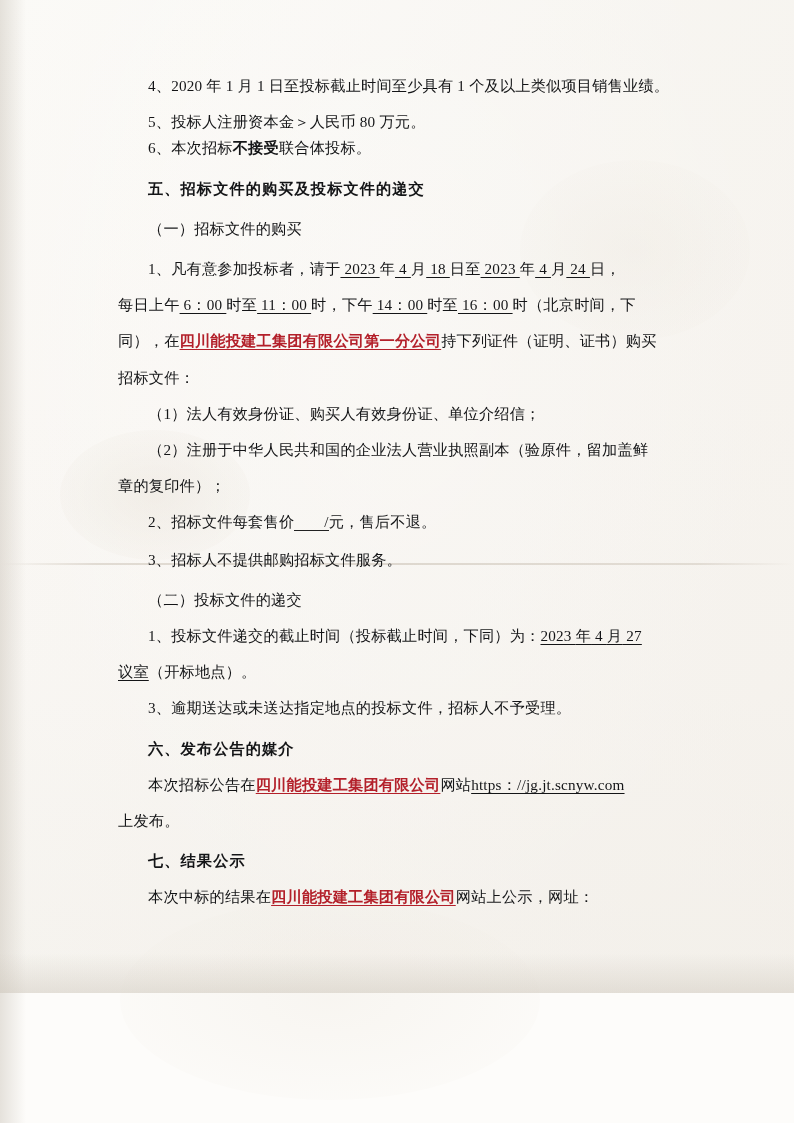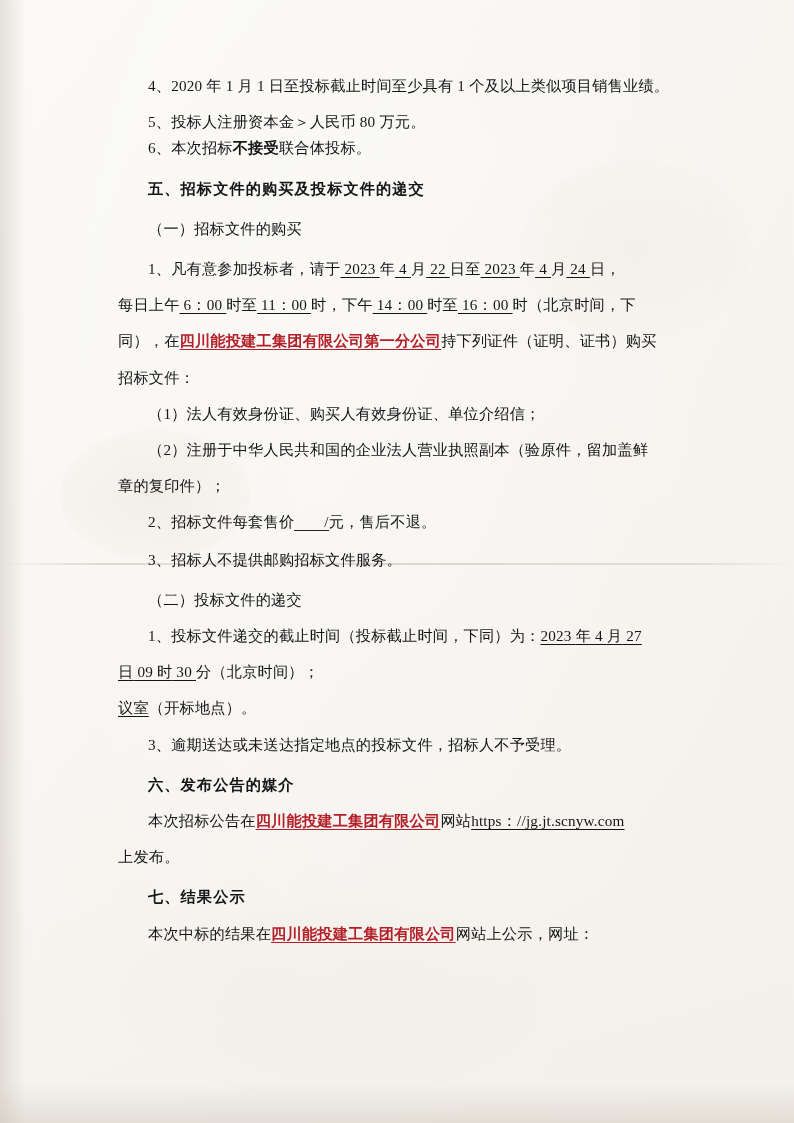--- a/index.html
+++ b/index.html
@@ -19,7 +19,7 @@
     position: absolute;
     left: 0; top: 0;
     width: 794px;
-    height: 1123px;
+    height: 993px;
     background:
       radial-gradient(ellipse at 50% 35%, rgba(255,255,255,0.55), rgba(255,255,255,0) 70%),
       linear-gradient(180deg, #fbfaf7 0%, #fbf9f6 40%, #faf8f5 70%, #f7f5f1 100%);

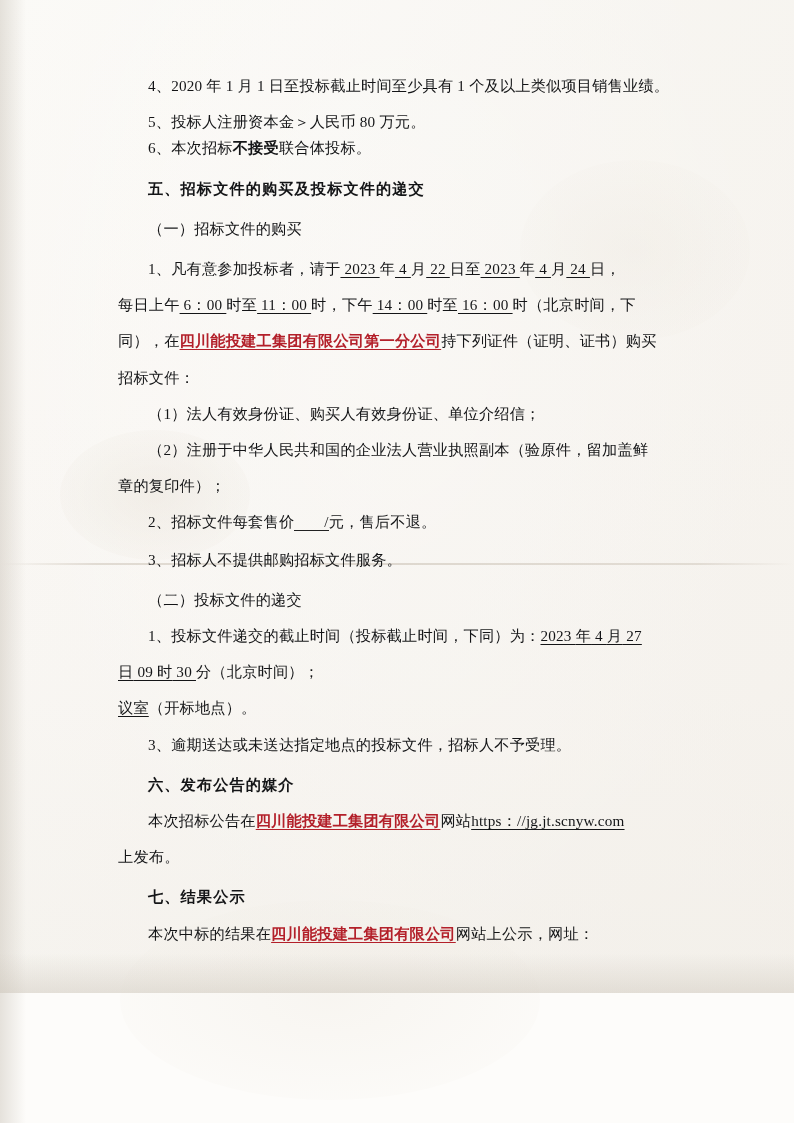--- a/index.html
+++ b/index.html
@@ -139,7 +139,7 @@
     <p class="line indent1 gap-xl">（一）招标文件的购买</p>
 
     <p class="line indent1 gap-lg">
-      <span>1、凡有意参加投标者，请于</span><span class="u"> 2023 </span><span>年</span><span class="u"> 4 </span><span>月</span><span class="u"> 22 </span><span>日至</span><span class="u"> 2023 </span><span>年</span><span class="u"> 4 </span><span>月</span><span class="u"> 24 </span><span>日，</span>
+      <span>1、凡有意参加投标者，请于</span><span class="u"> 2023 </span><span>年</span><span class="u"> 4 </span><span>月</span><span class="u"> 18 </span><span>日至</span><span class="u"> 2023 </span><span>年</span><span class="u"> 4 </span><span>月</span><span class="u"> 24 </span><span>日，</span>
     </p>
 
     <p class="line gap-lg">

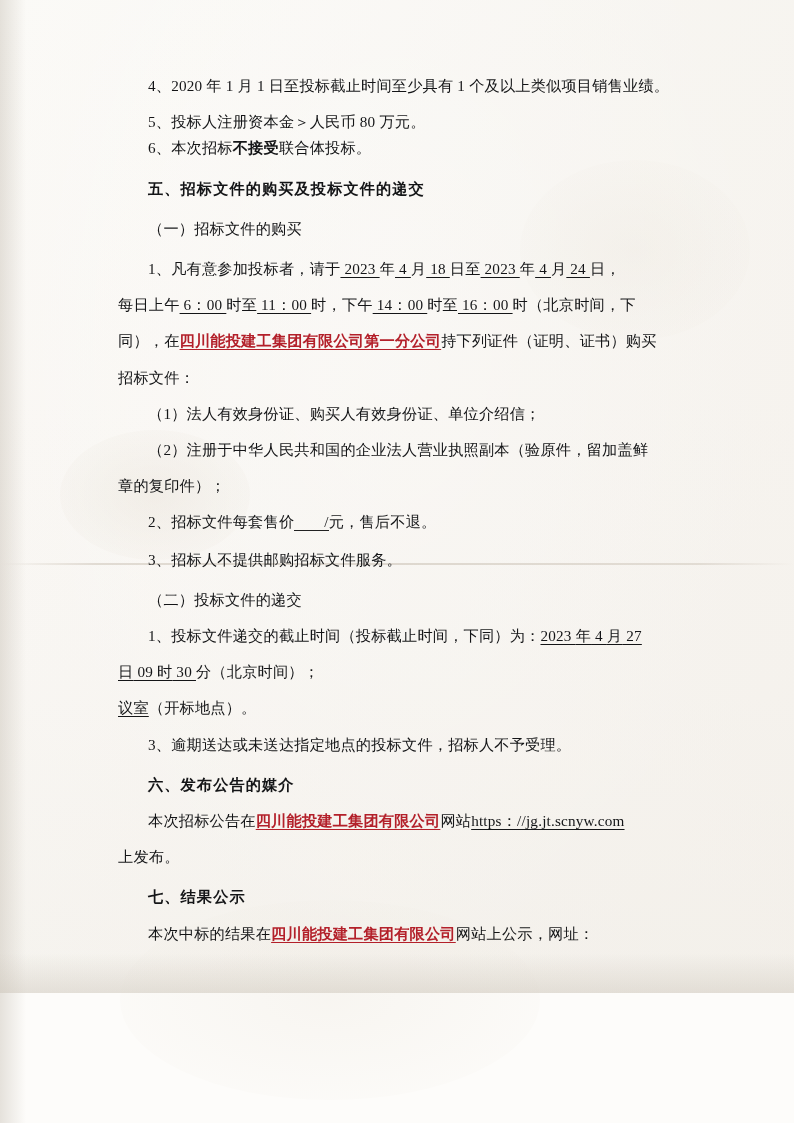--- a/index.html
+++ b/index.html
@@ -170,9 +170,6 @@
       <span>1、投标文件递交的截止时间（投标截止时间，下同）为：</span><span class="u">2023 </span><span class="u">年</span><span class="u"> 4 </span><span class="u">月</span><span class="u"> 27 </span>
     </p>
 
-    <p class="line gap-lg">
-      <span class="u">日</span><span class="u"> 09 </span><span class="u">时</span><span class="u"> 30 </span><span>分（北京时间）；</span>
-    </p>
 
 
     <p class="line gap-lg">

